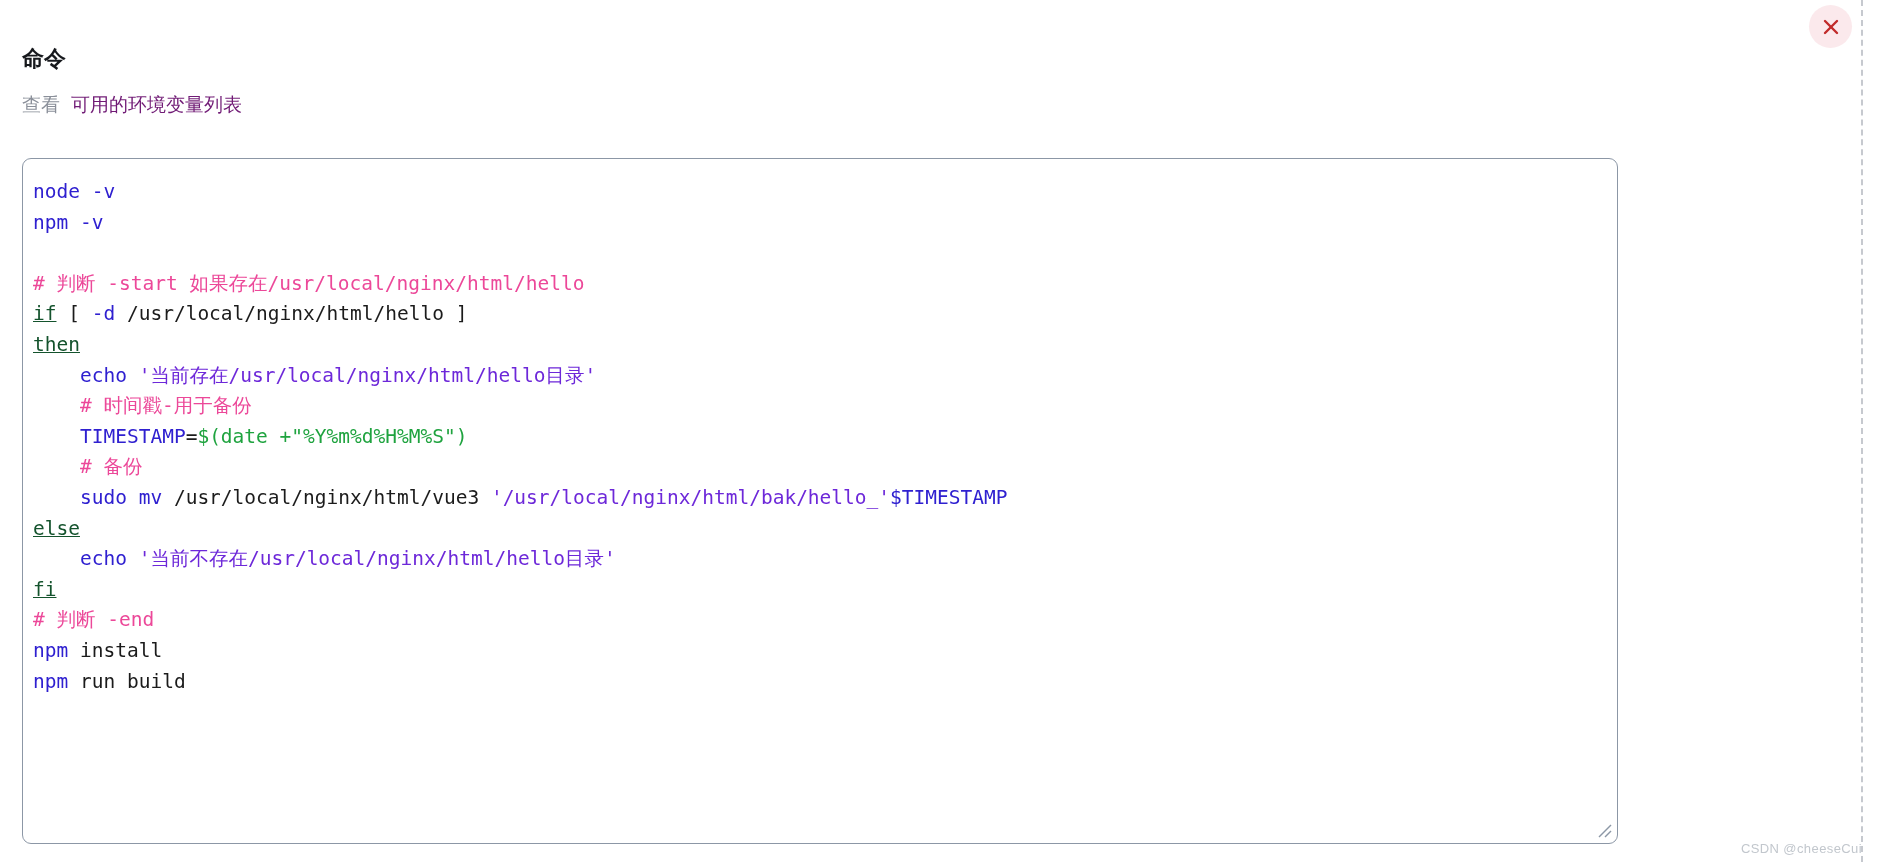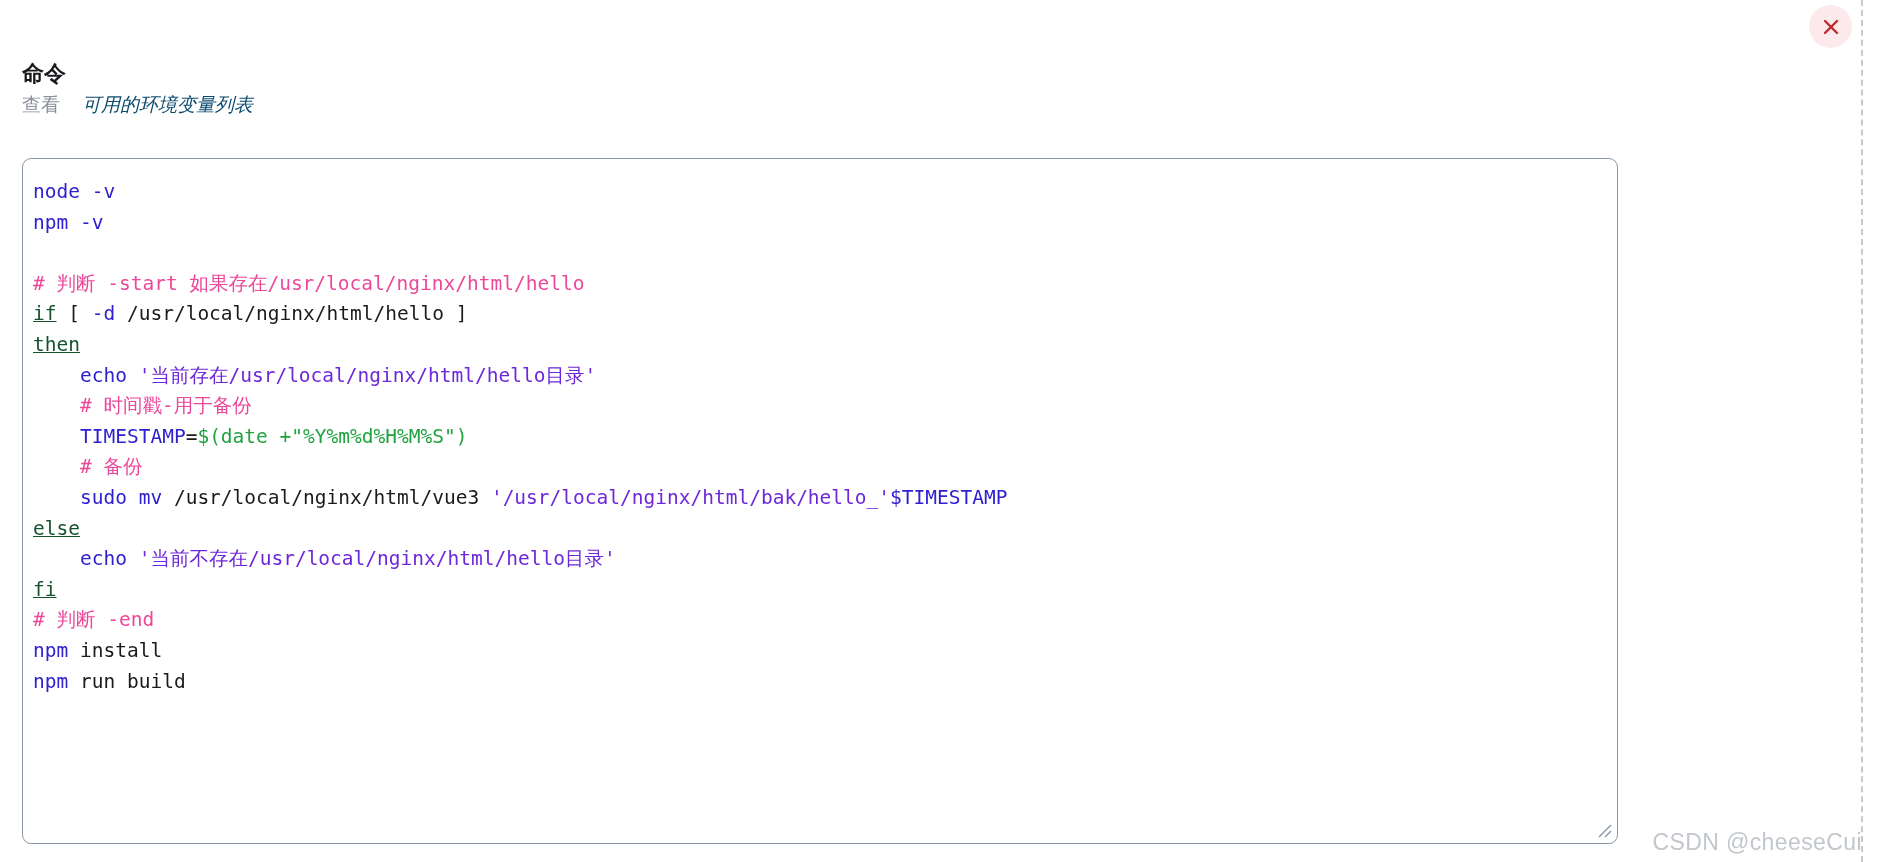--- a/index.html
+++ b/index.html
@@ -72,7 +72,7 @@
   
   .section-title {
     position: absolute;
-    left: 22px; top: 59px;
+    left: 22px; top: 44px;
     font-size: 22px;
     font-weight: bold;
     color: #16181c;

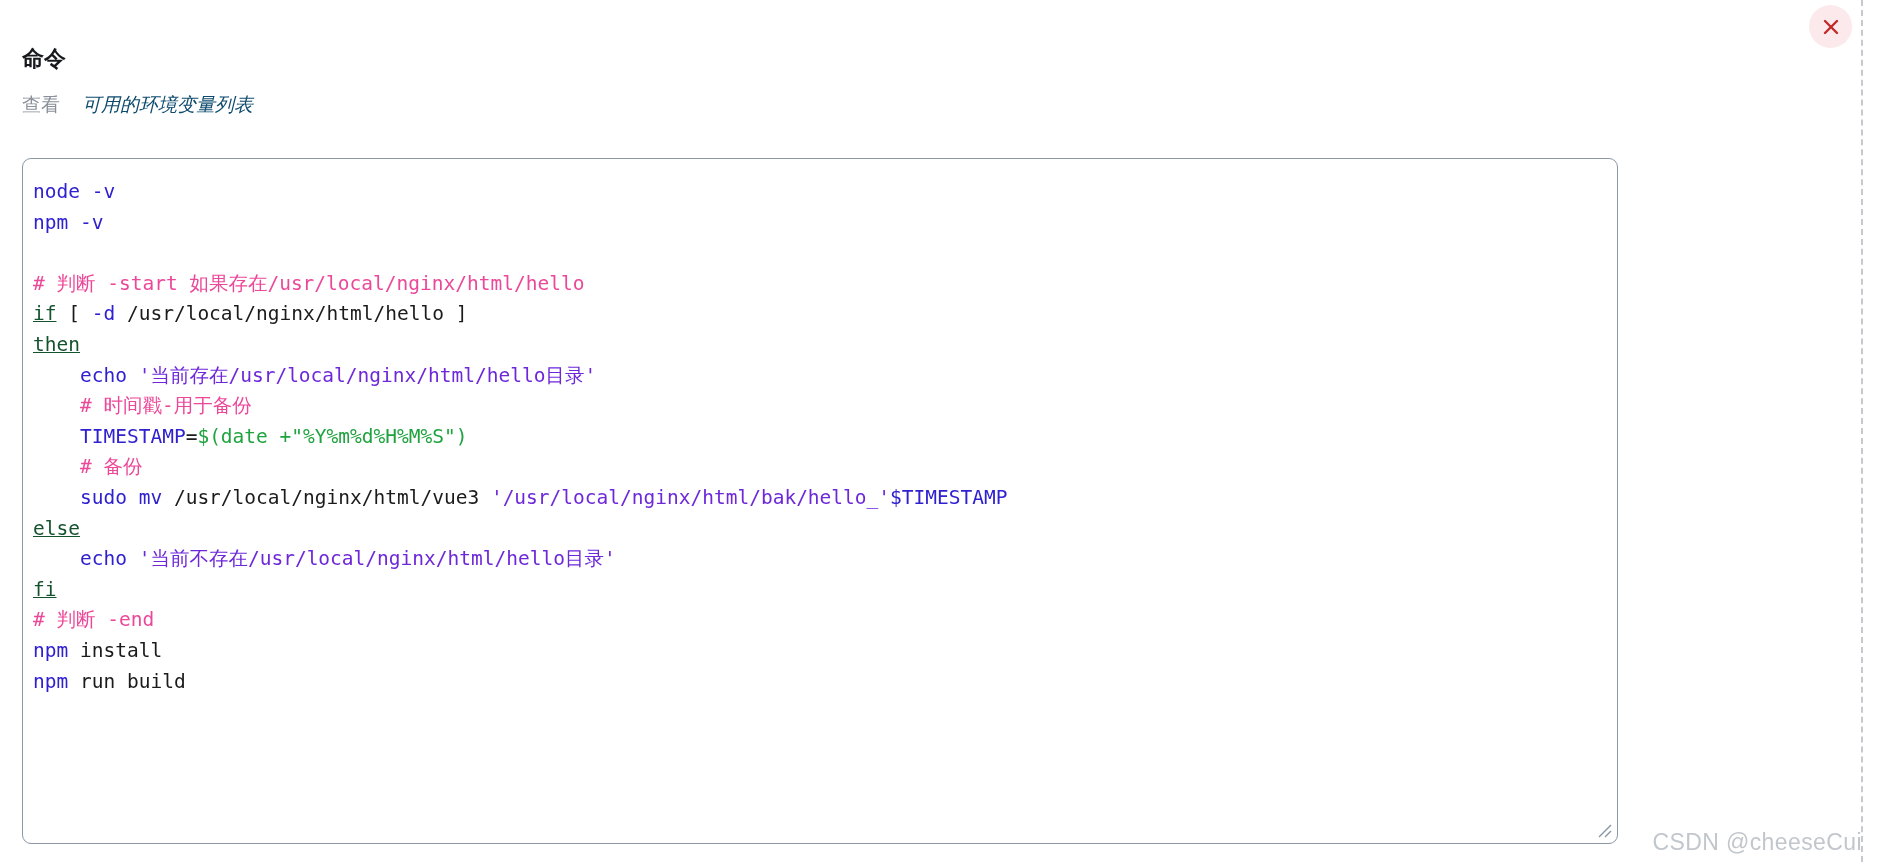--- a/index.html
+++ b/index.html
@@ -85,11 +85,10 @@
     white-space: nowrap;
   }
   .hint-row .link {
-    color: #0c4a6e;
+    color: #701a75;
     cursor: pointer;
     text-decoration: none;
-    margin-left: 22px;
-    font-style: italic;
+    margin-left: 11px;
   }
 
   

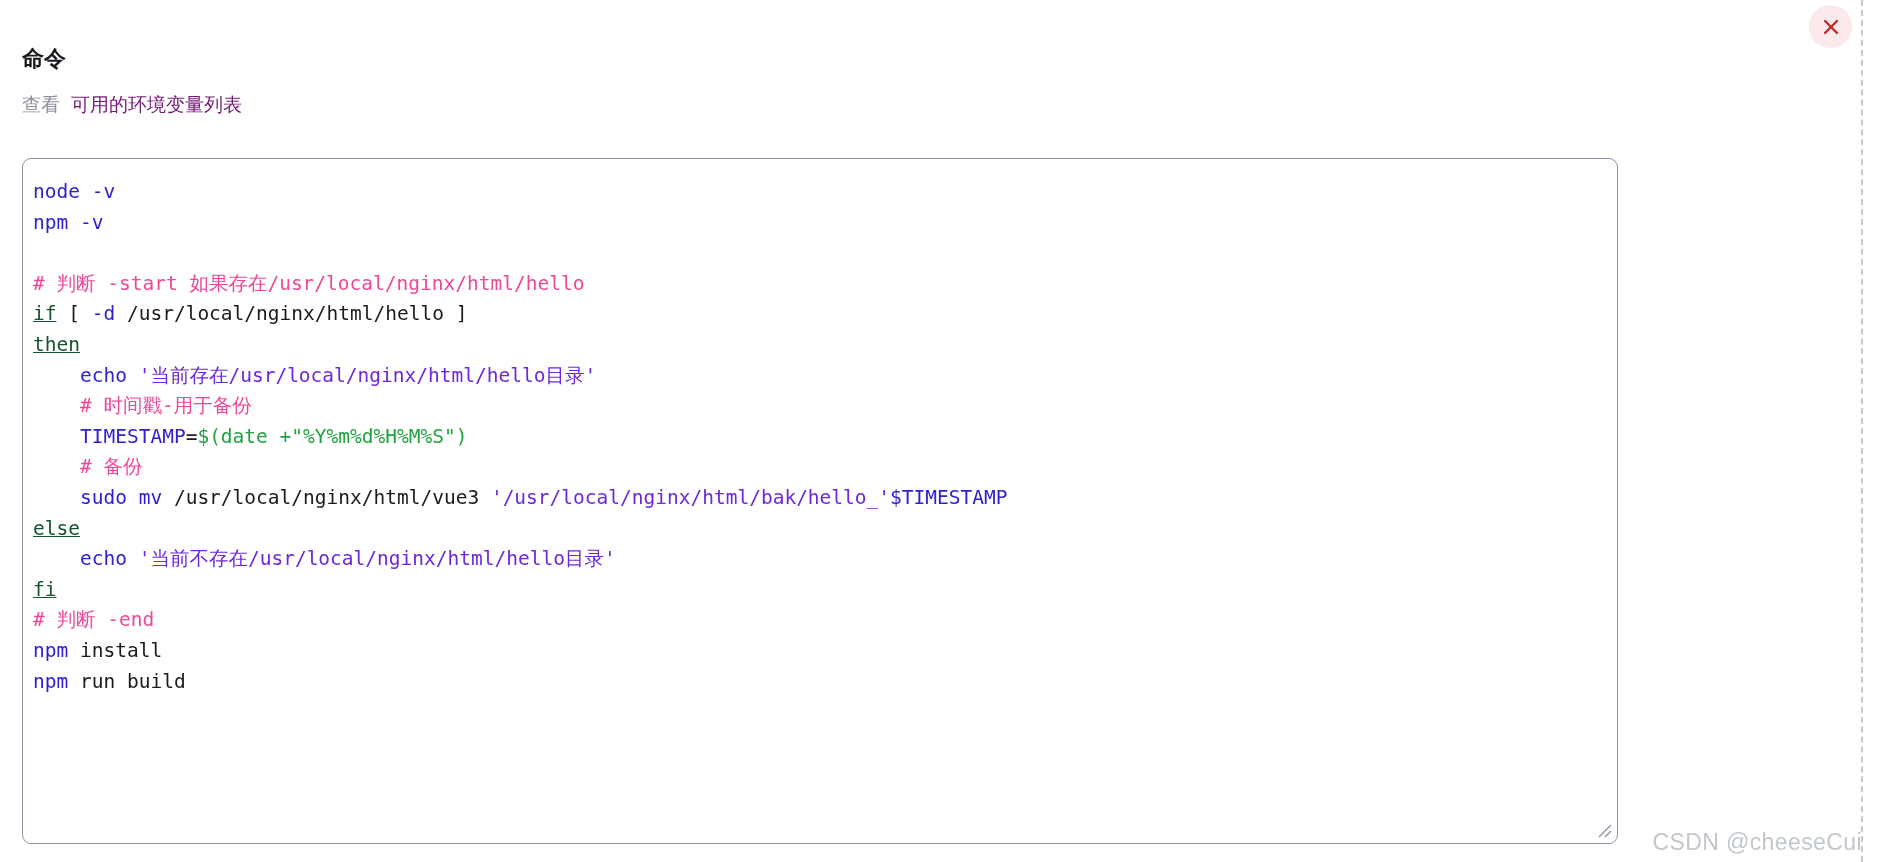--- a/index.html
+++ b/index.html
@@ -140,7 +140,7 @@
   .watermark {
     position: absolute;
     right: 28px; bottom: 6px;
-    font-size: 23px;
+    font-size: 13px;
     color: #c2c7cd;
     white-space: nowrap;
     letter-spacing: 0.4px;

